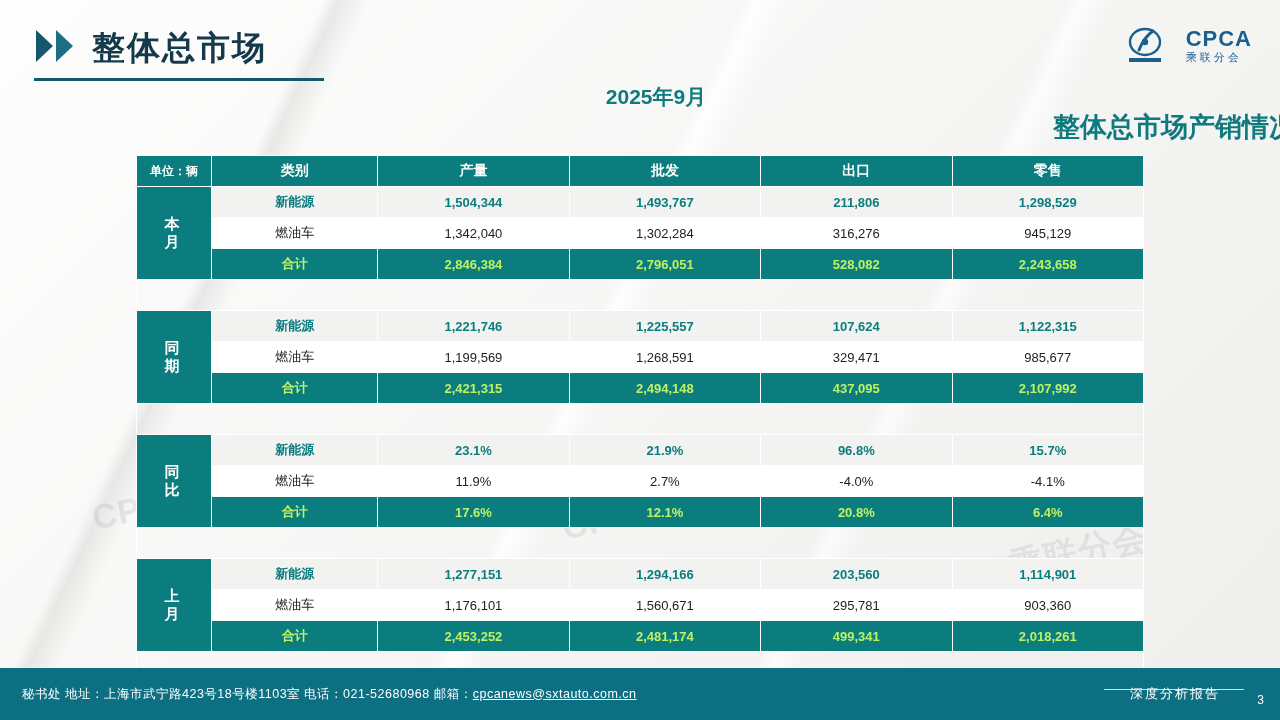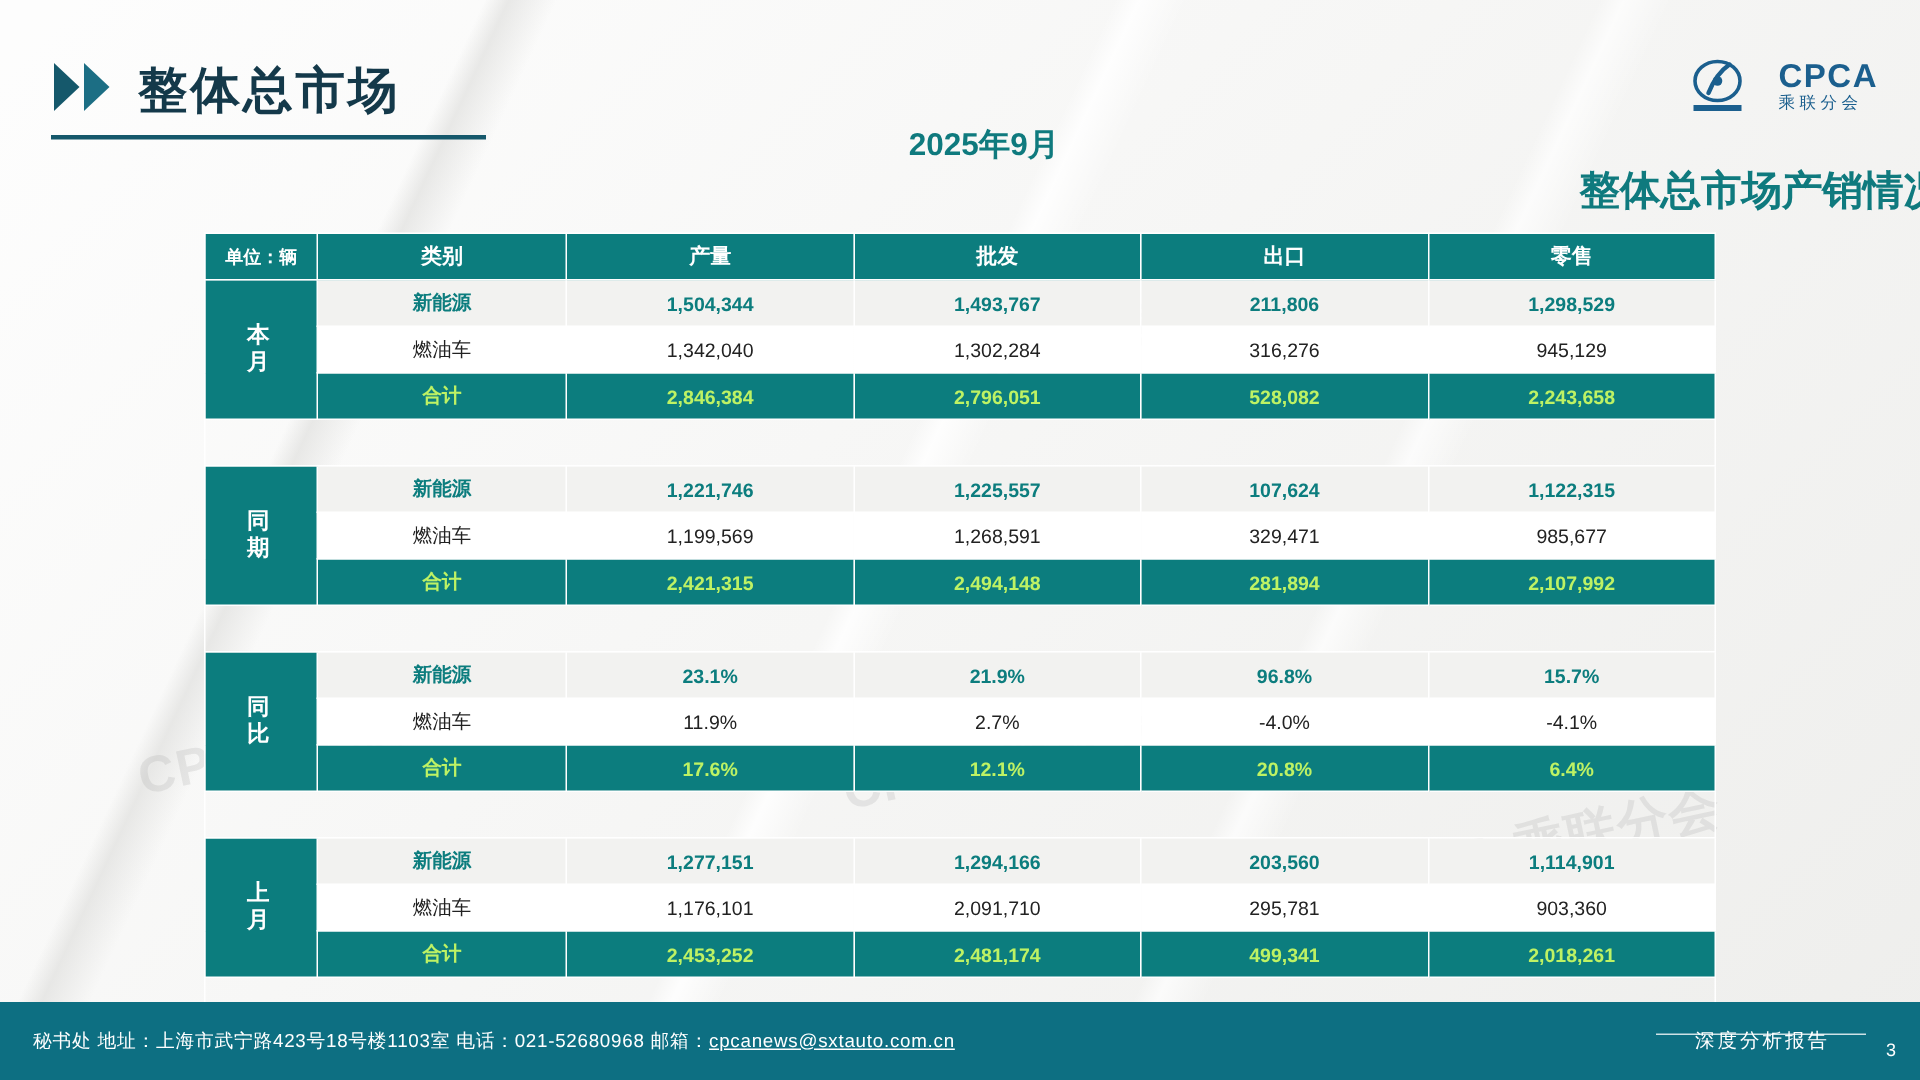--- a/index.html
+++ b/index.html
@@ -36,7 +36,7 @@
   
   .header {
     position: absolute;
-    top: 12px; left: 0;
+    top: 0; left: 0;
     width: 1274px;
     height: 88px;
   }

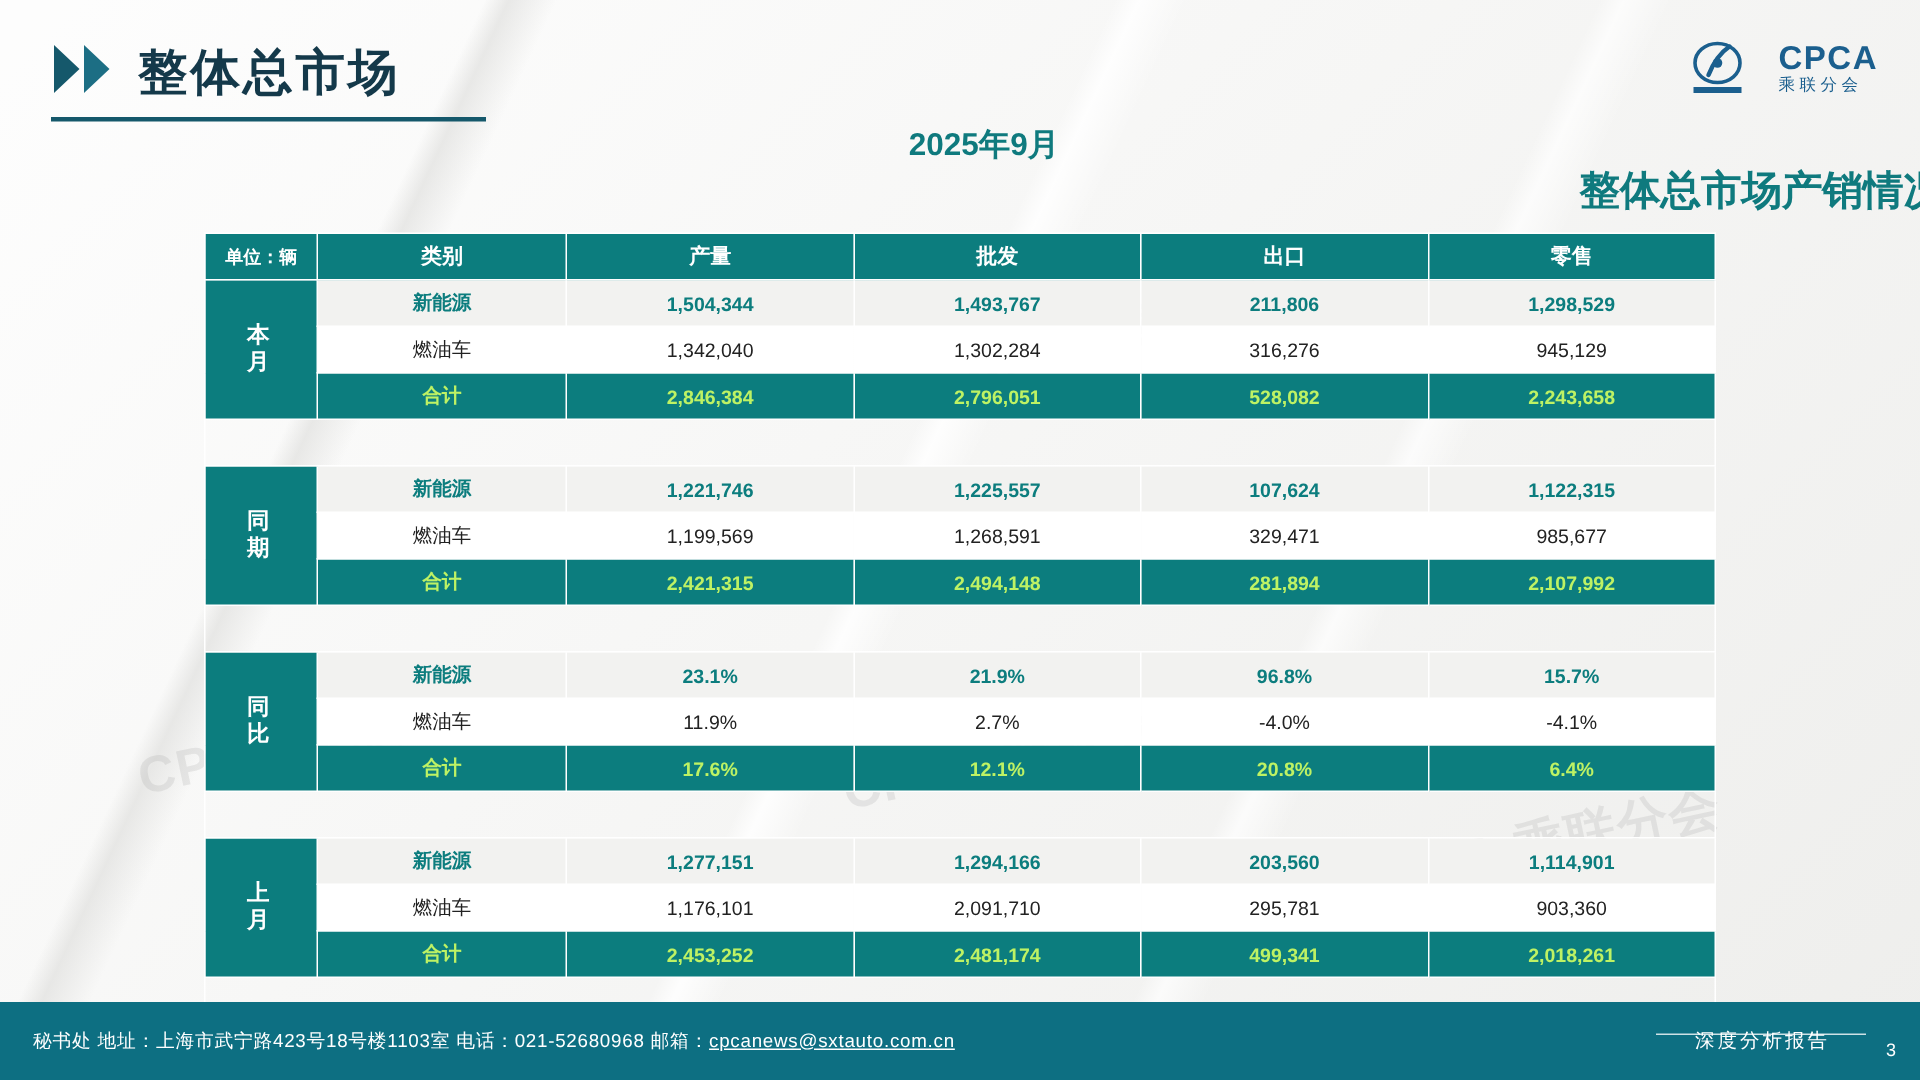--- a/index.html
+++ b/index.html
@@ -337,7 +337,7 @@
           <td class="cat">合计</td>
           <td class="val">2,421,315</td>
           <td class="val">2,494,148</td>
-          <td class="val">281,894</td>
+          <td class="val">437,095</td>
           <td class="val">2,107,992</td>
         </tr>
         <tr class="group-gap">

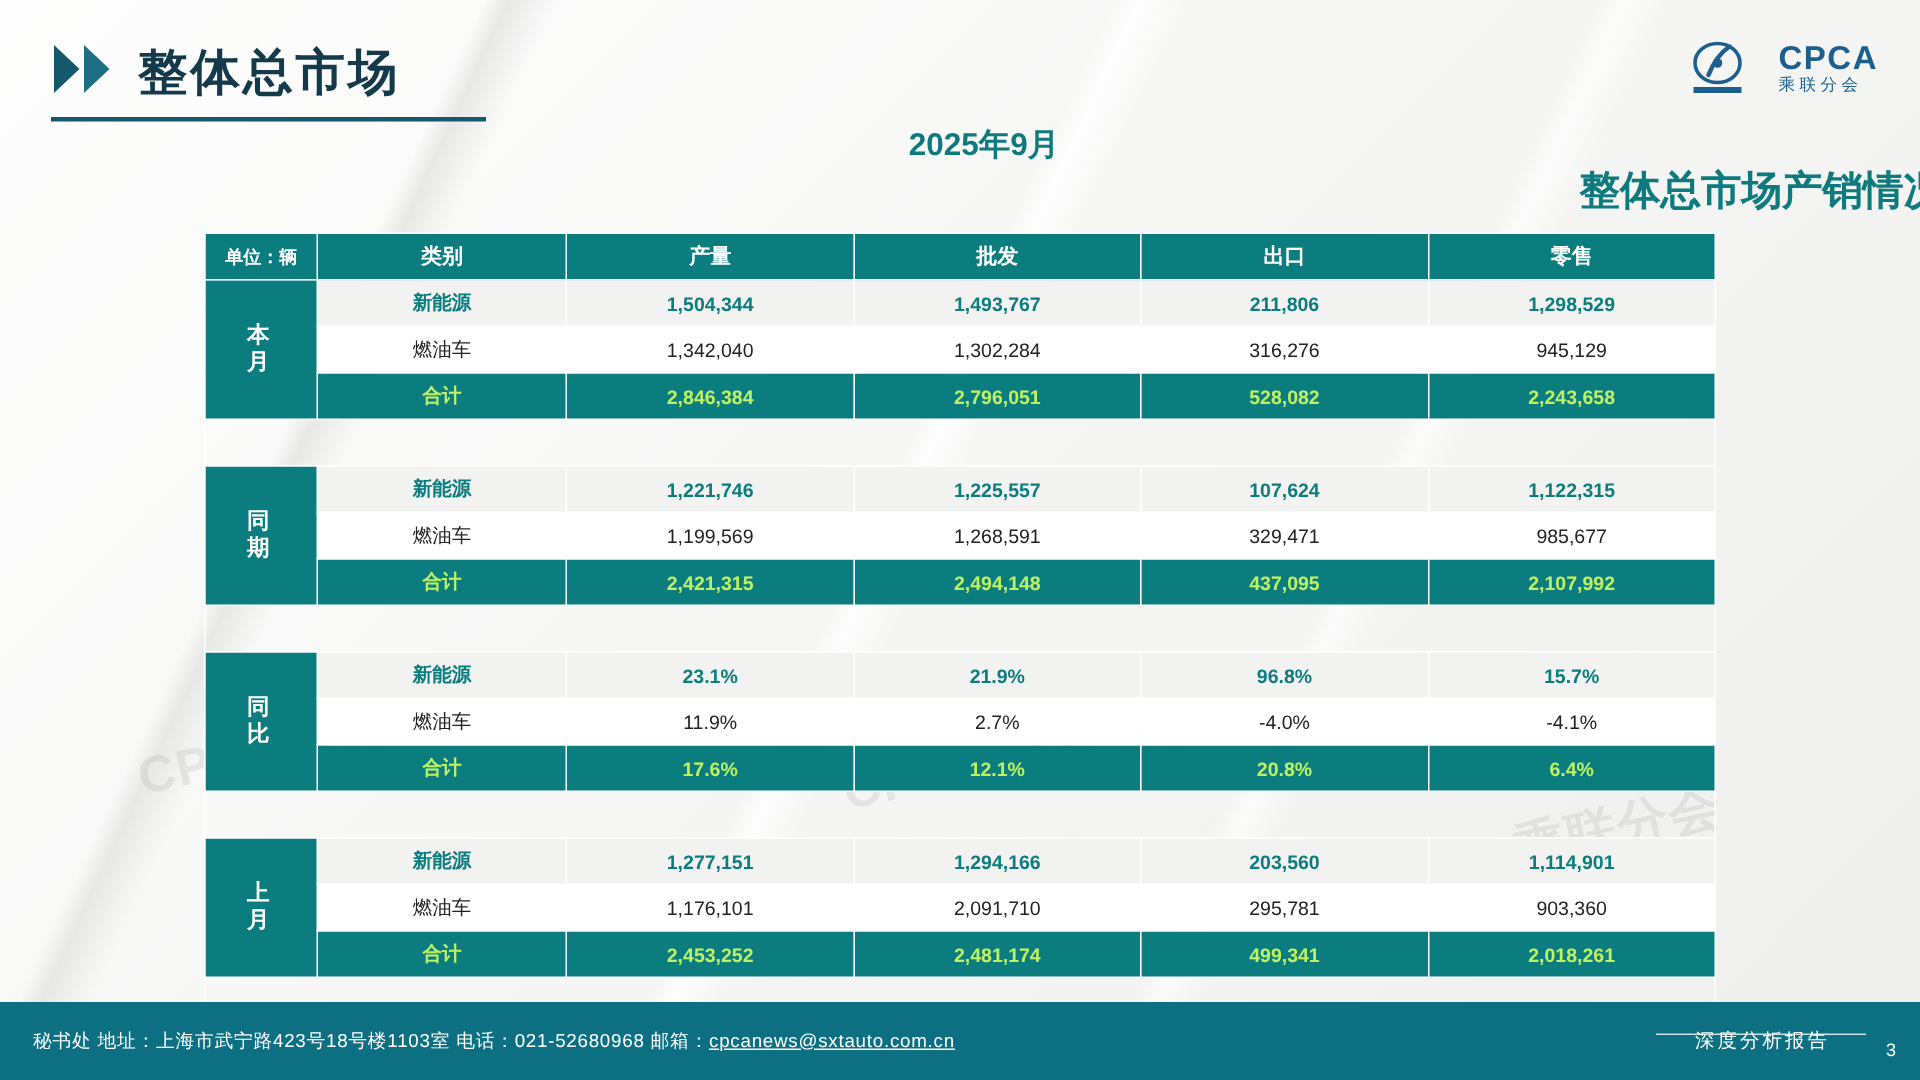--- a/index.html
+++ b/index.html
@@ -379,7 +379,7 @@
         <tr class="row-ice">
           <td class="cat">燃油车</td>
           <td class="val">1,176,101</td>
-          <td class="val">2,091,710</td>
+          <td class="val">1,560,671</td>
           <td class="val">295,781</td>
           <td class="val">903,360</td>
         </tr>

